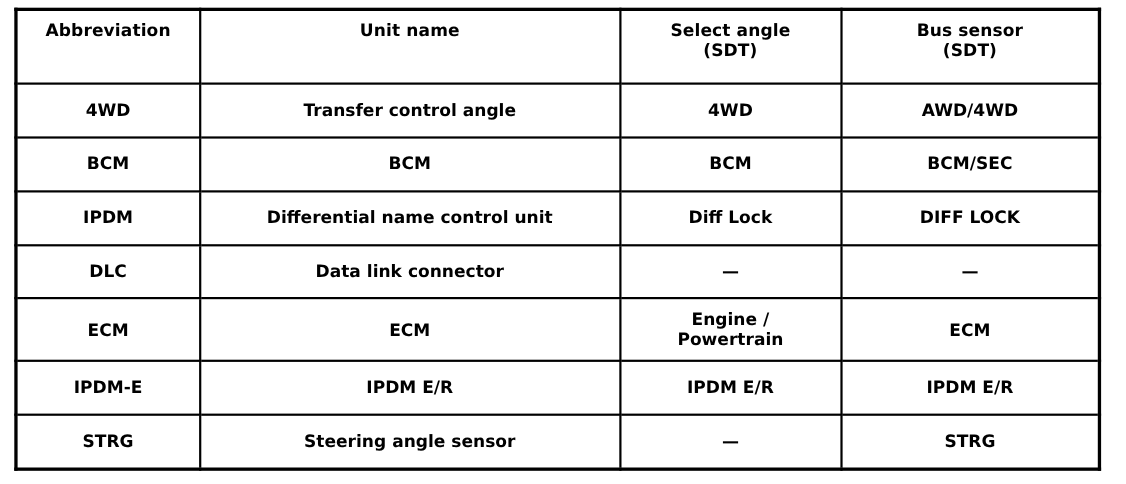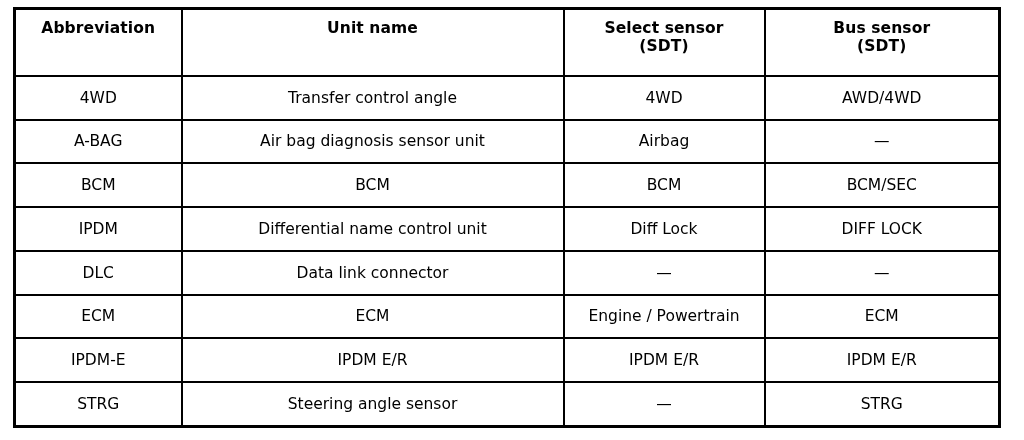--- a/index.html
+++ b/index.html
@@ -101,7 +101,7 @@
           <span class="hdr-line">Unit name</span>
         </th>
         <th>
-          <span class="hdr-line">Select sensor</span>
+          <span class="hdr-line">Select angle</span>
           <span class="hdr-line">(SDT)</span>
         </th>
         <th>

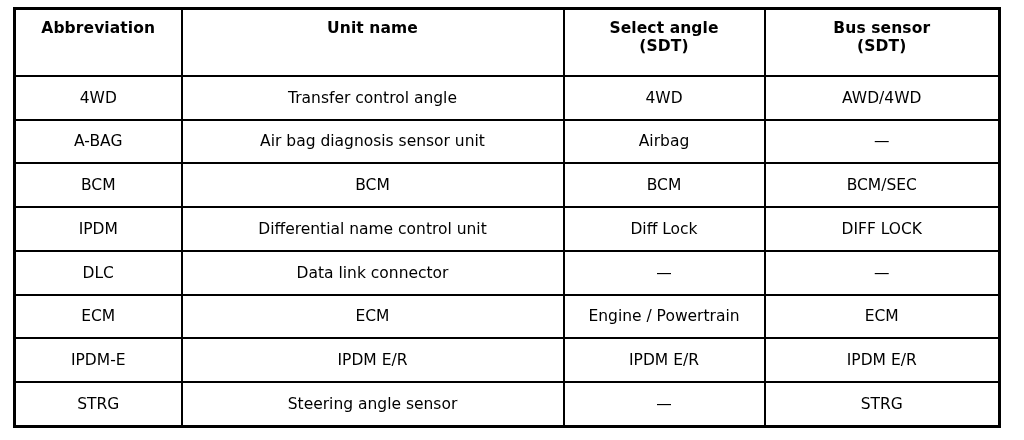--- a/index.html
+++ b/index.html
@@ -62,7 +62,7 @@
   }
 
   table.unit-table tbody td {
-    font-weight: normal;
+    font-weight: bold;
     font-size: 15.5px;
     height: 31px;
   }

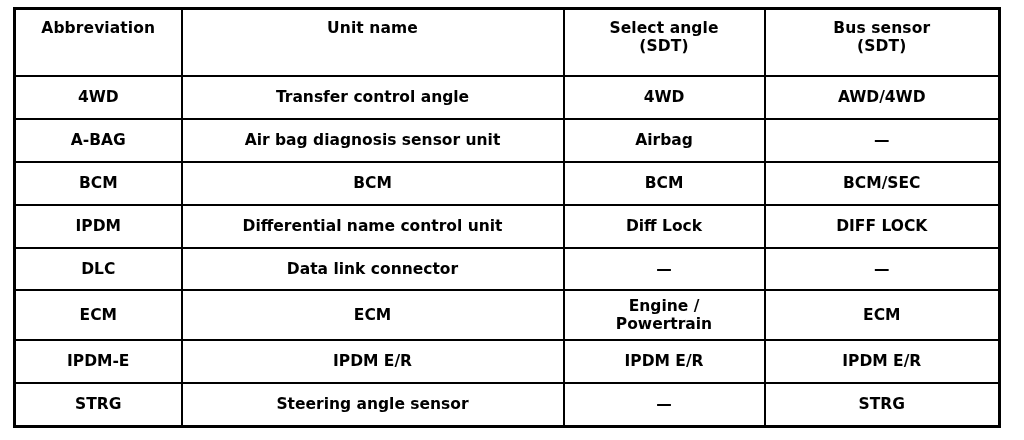--- a/index.html
+++ b/index.html
@@ -127,20 +127,6 @@
         </tr>
         <tr>
           <td>
-            <span class="cell-text">A-BAG</span>
-          </td>
-          <td>
-            <span class="cell-text">Air bag diagnosis sensor unit</span>
-          </td>
-          <td>
-            <span class="cell-text">Airbag</span>
-          </td>
-          <td>
-            <span class="cell-text">—</span>
-          </td>
-        </tr>
-        <tr>
-          <td>
             <span class="cell-text">BCM</span>
           </td>
           <td>

